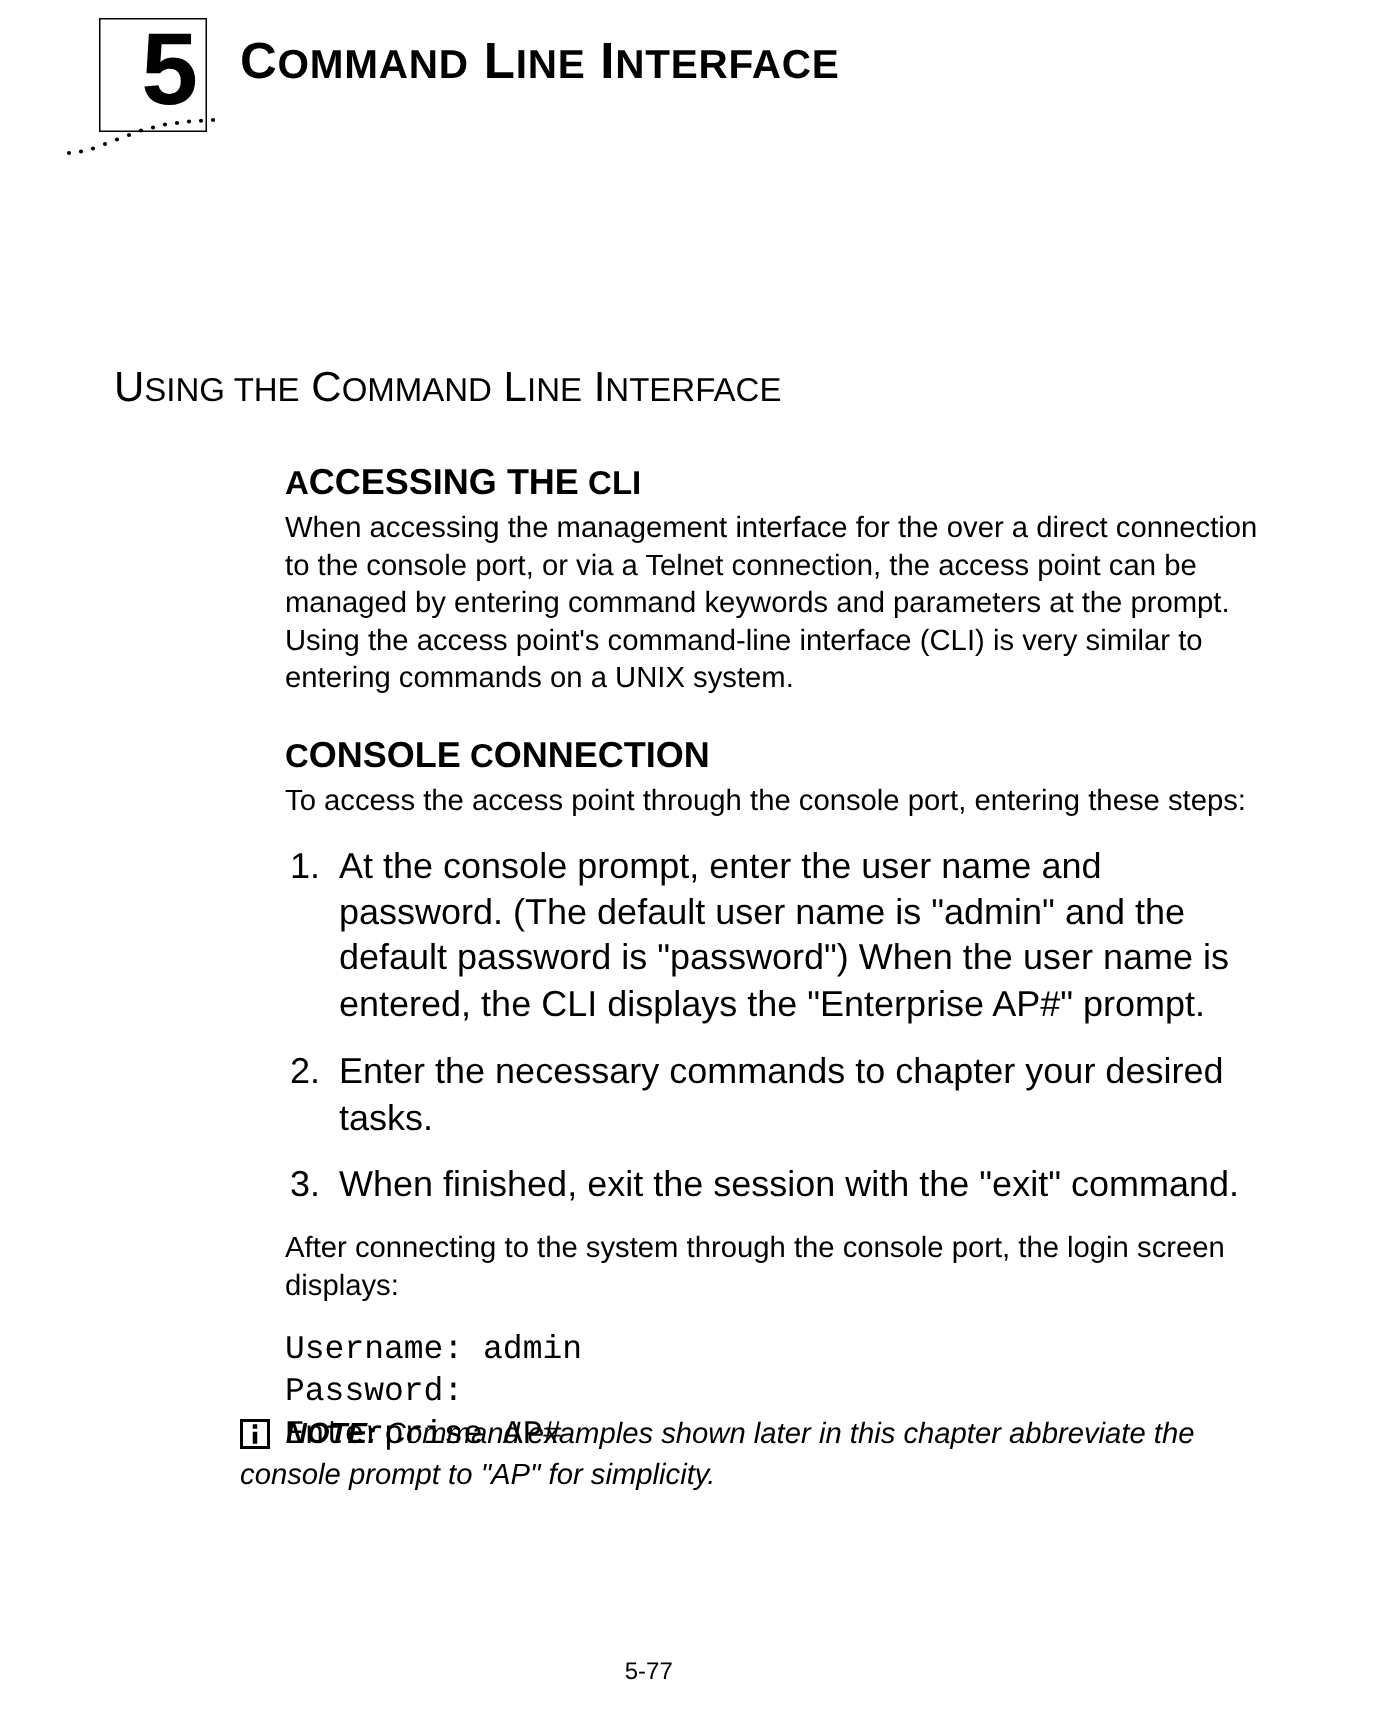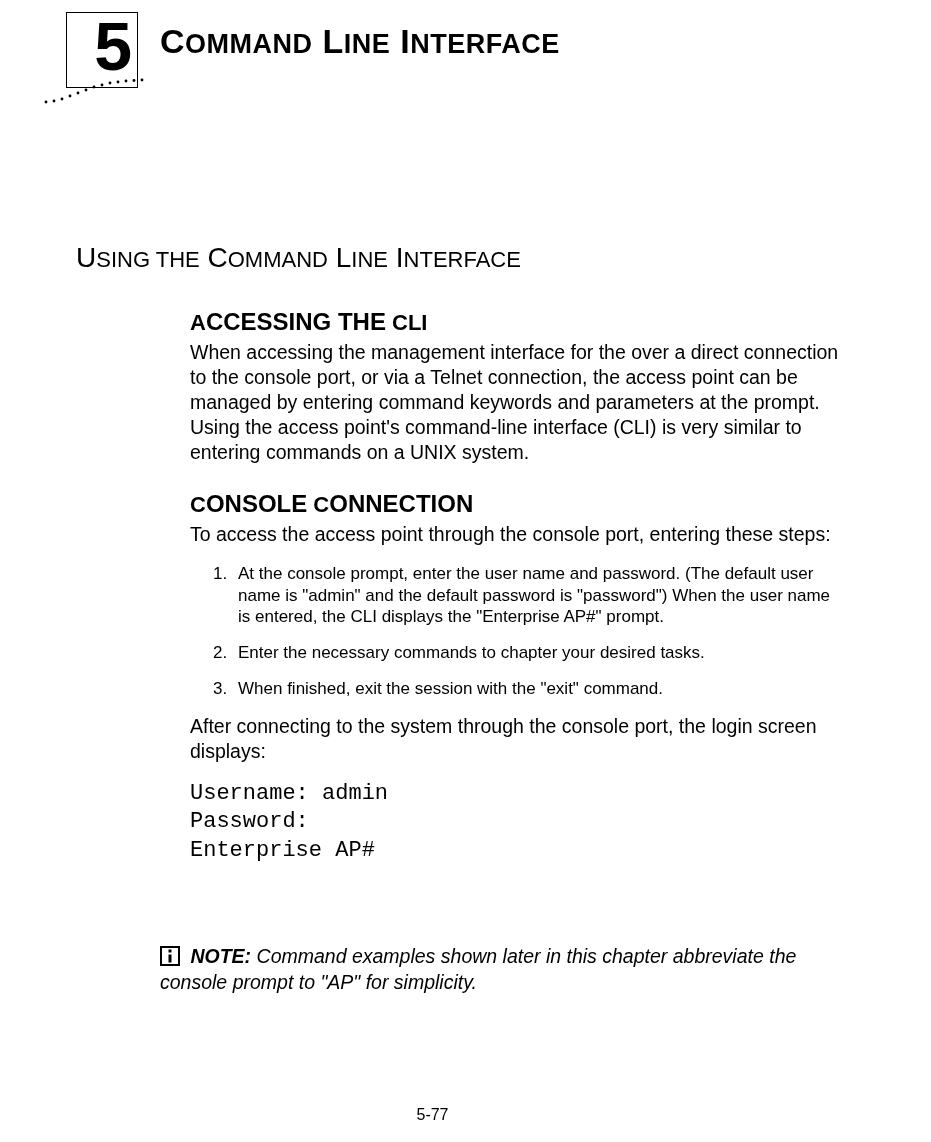--- a/index.html
+++ b/index.html
@@ -84,10 +84,10 @@
   }
 
   ol.steps {
-    font-size: 17px;
+    font-size: 24px;
     line-height: 1.28;
     padding-left: 30px;
-    margin: 12px;
+    margin: 0;
   }
   ol.steps li {
     padding-left: 6px;

